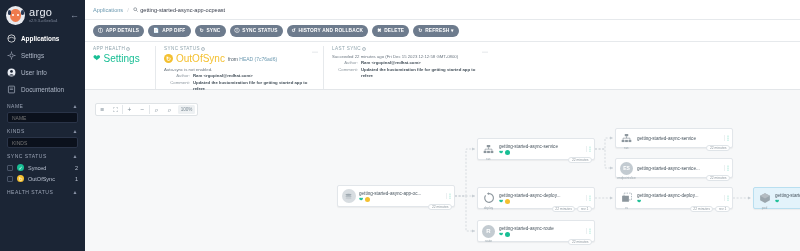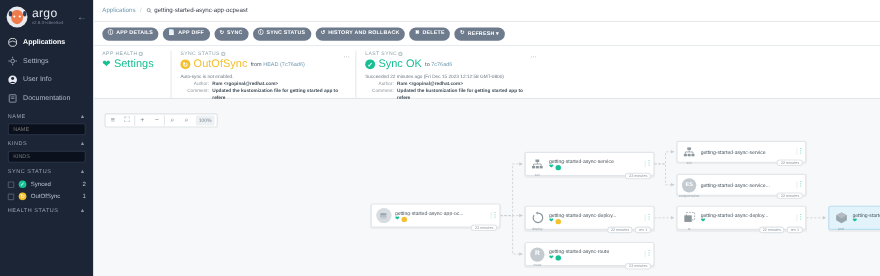--- a/index.html
+++ b/index.html
@@ -376,14 +376,6 @@
       <div class="sc-title">
         <span>LAST SYNC</span><span class="qm">?</span>
       </div>
-      <div class="sc-main">
-        <span class="circ g">✓</span>
-        <span class="sc-big syncok">Sync OK</span>
-        <span class="sc-sub">
-          <span>to</span>
-          <span class="lnk">7c76ad6</span>
-        </span>
-      </div>
       <div class="sc-meta">
         <div>Succeeded 22 minutes ago (Fri Dec 15 2023 12:12:58 GMT-0800)</div>
         <div class="sc-kv">

